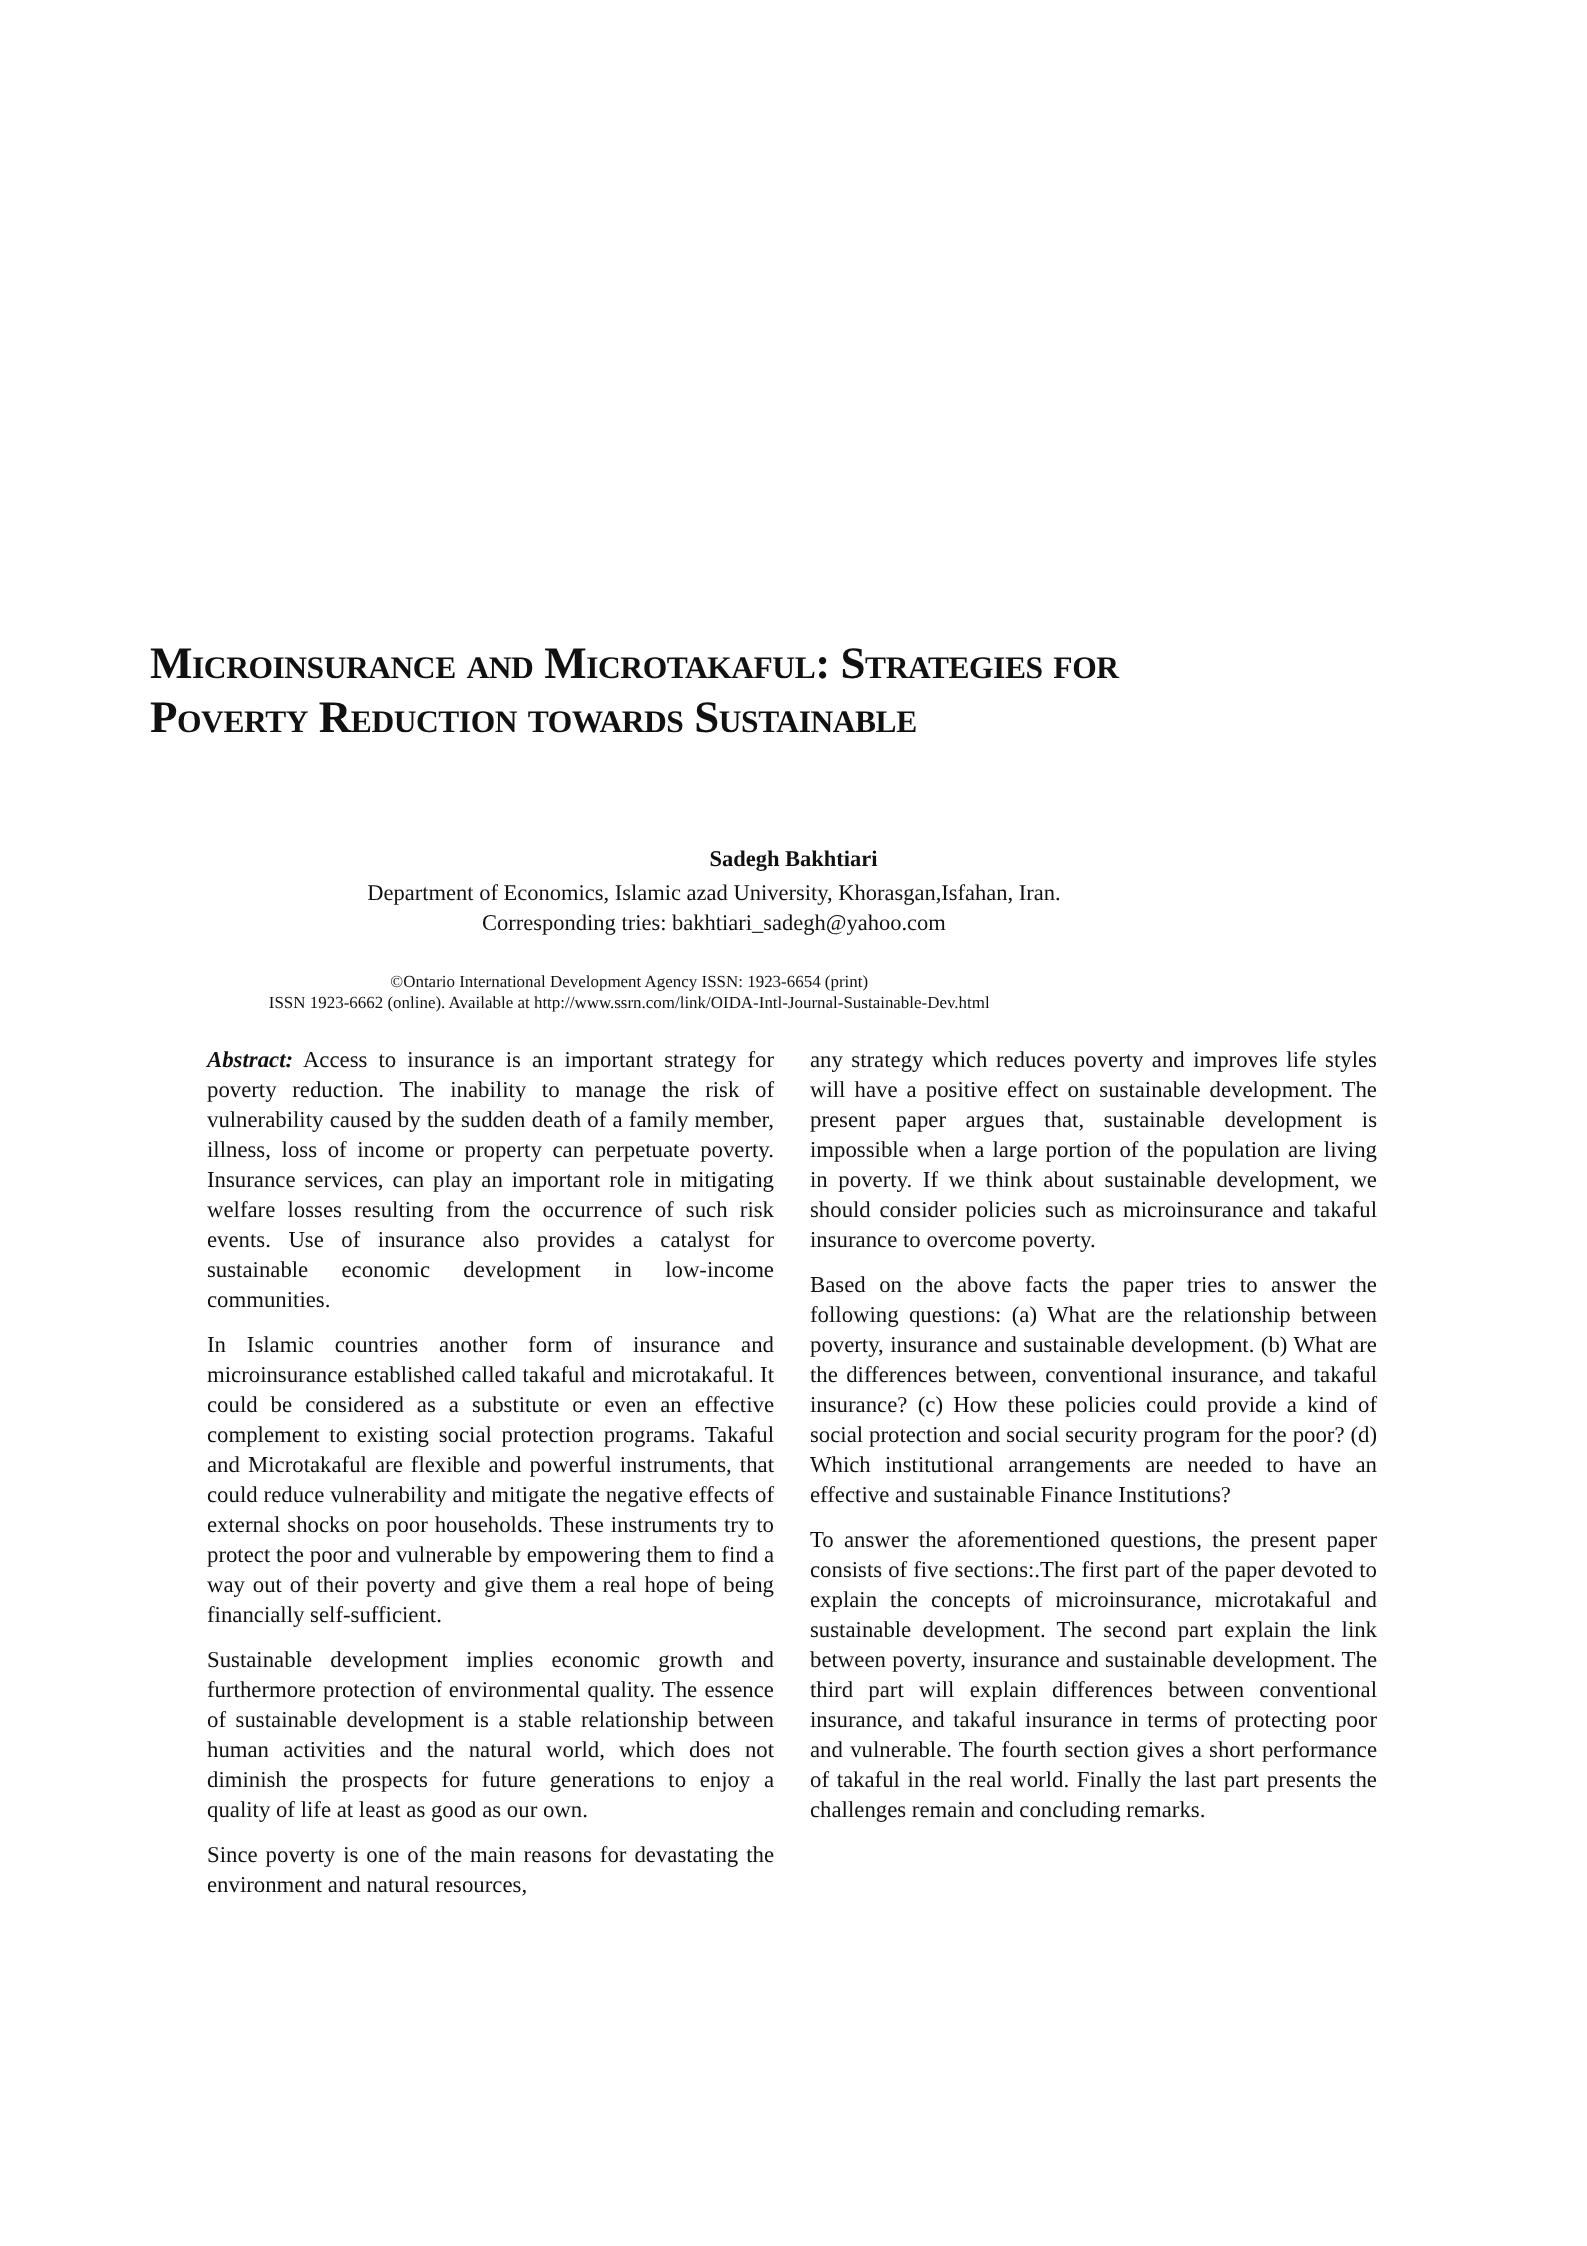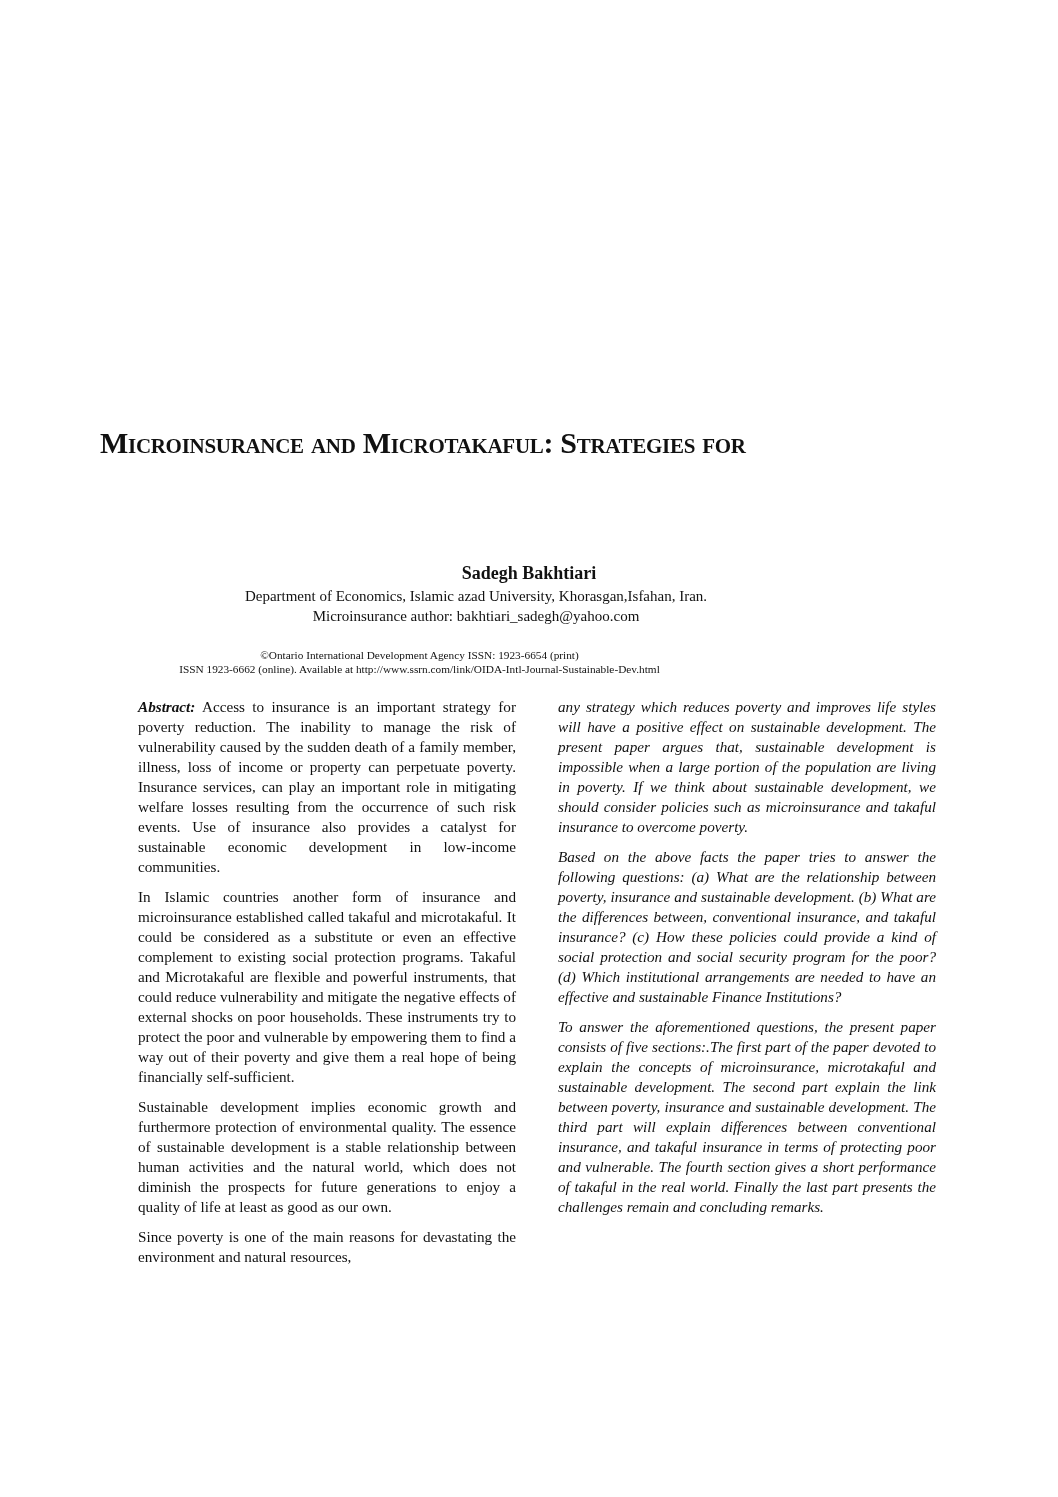--- a/index.html
+++ b/index.html
@@ -27,6 +27,7 @@
 
 <div class="title">
   <div>Microinsurance  and Microtakaful:  Strategies for</div>
+  <div>Poverty Reduction towards Sustainable</div>
 </div>
 
 <div class="author">Sadegh Bakhtiari</div>

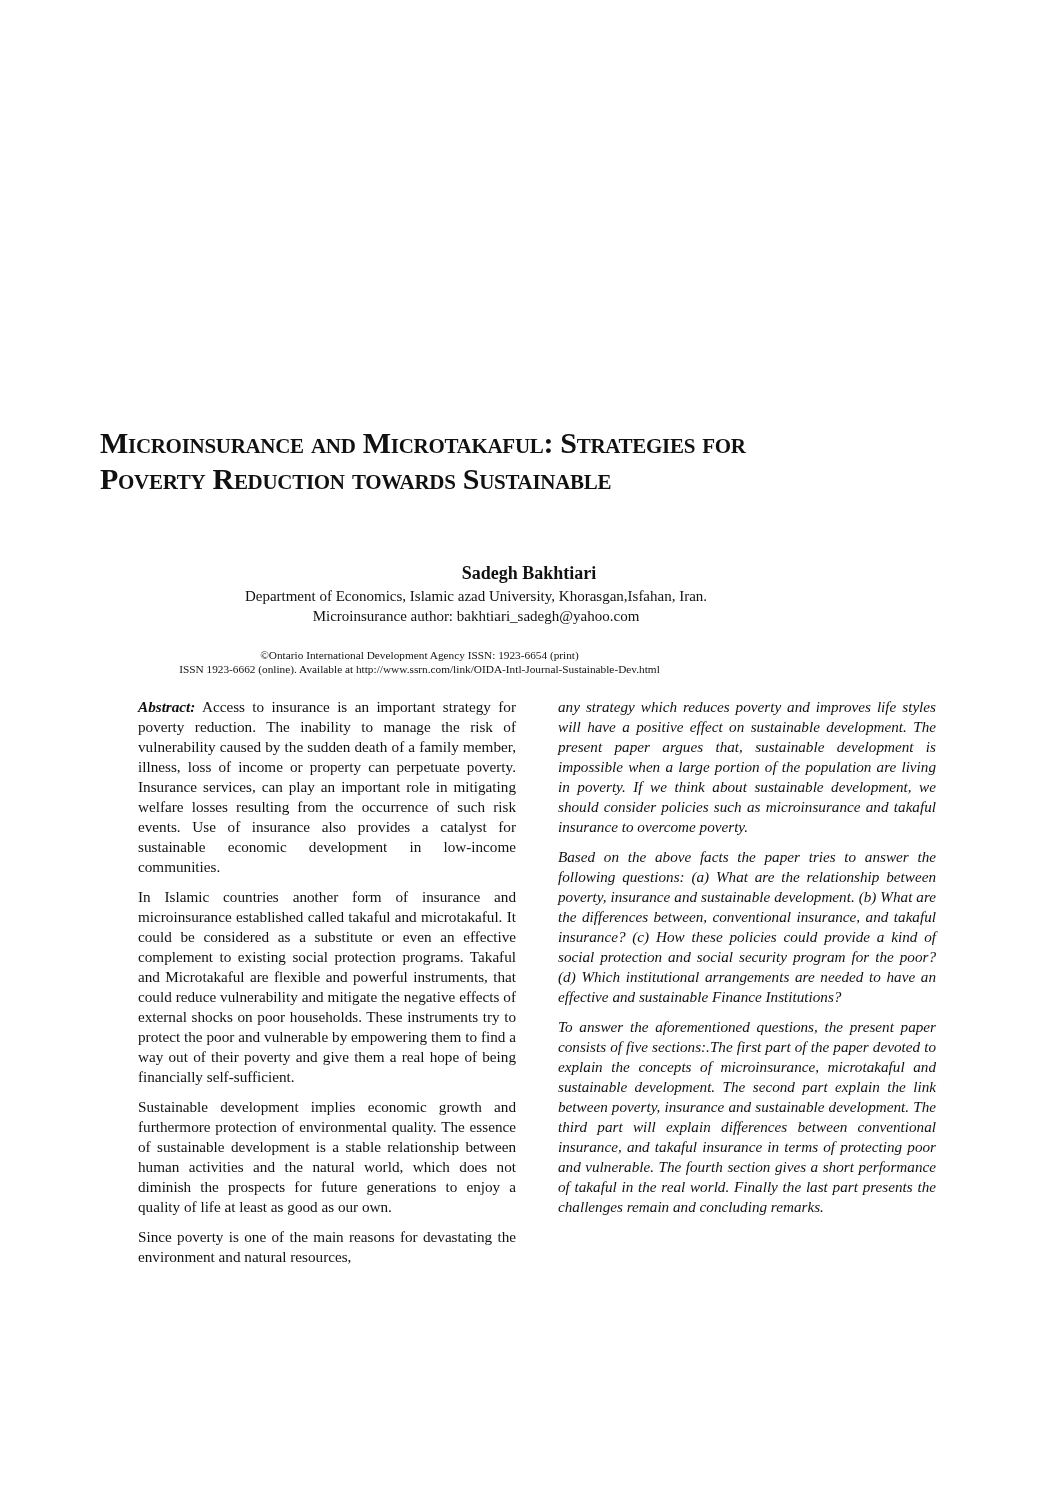--- a/index.html
+++ b/index.html
@@ -10,7 +10,7 @@
            letter-spacing: -0.3px; color: #111; }
   .title div { white-space: nowrap; }
   .author { position: absolute; left: 0; width: 1058px; top: 562px; text-align: center;
-            font-weight: bold; font-size: 18px; line-height: 22px; }
+            font-weight: bold; font-size: 15px; line-height: 22px; }
   .affil { position: absolute; left: 0; width: 952px; top: 586px; text-align: center;
            font-size: 15px; line-height: 20px; }
   .copy { position: absolute; left: 0; width: 839px; top: 648px; text-align: center;

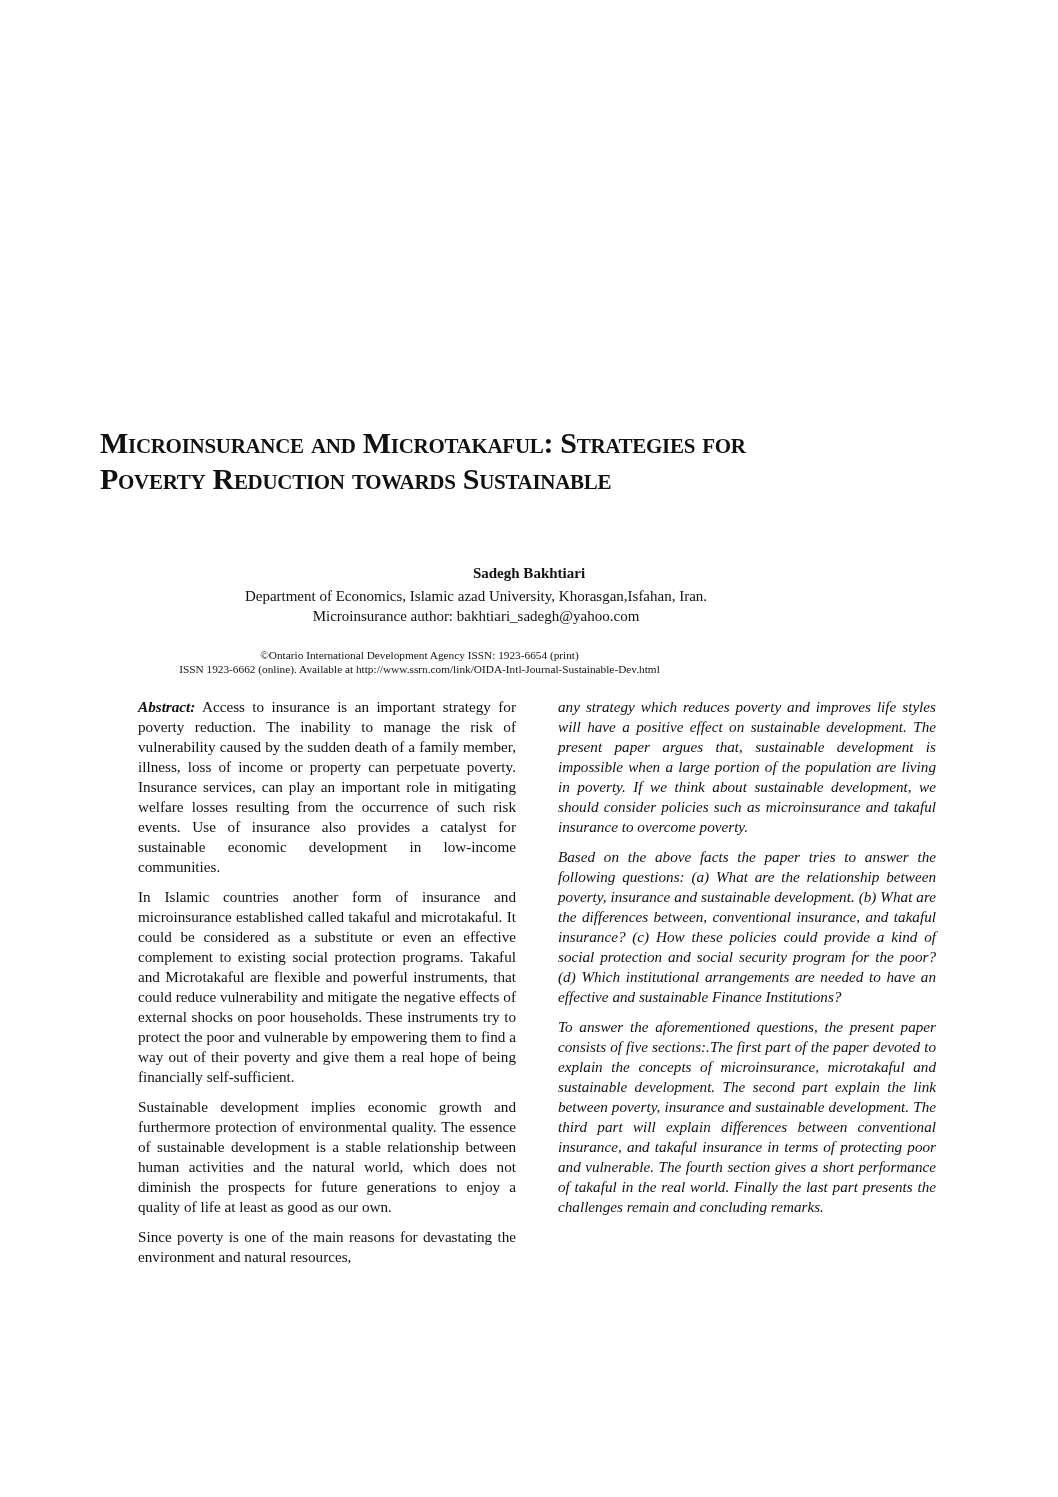--- a/index.html
+++ b/index.html
@@ -34,7 +34,7 @@
 
 <div class="affil">
   <div>Department of Economics, Islamic azad University, Khorasgan,Isfahan, Iran.</div>
-  <div>Microinsurance author:  bakhtiari_sadegh@yahoo.com</div>
+  <div>Corresponding tries:  bakhtiari_sadegh@yahoo.com</div>
 </div>
 
 <div class="copy">

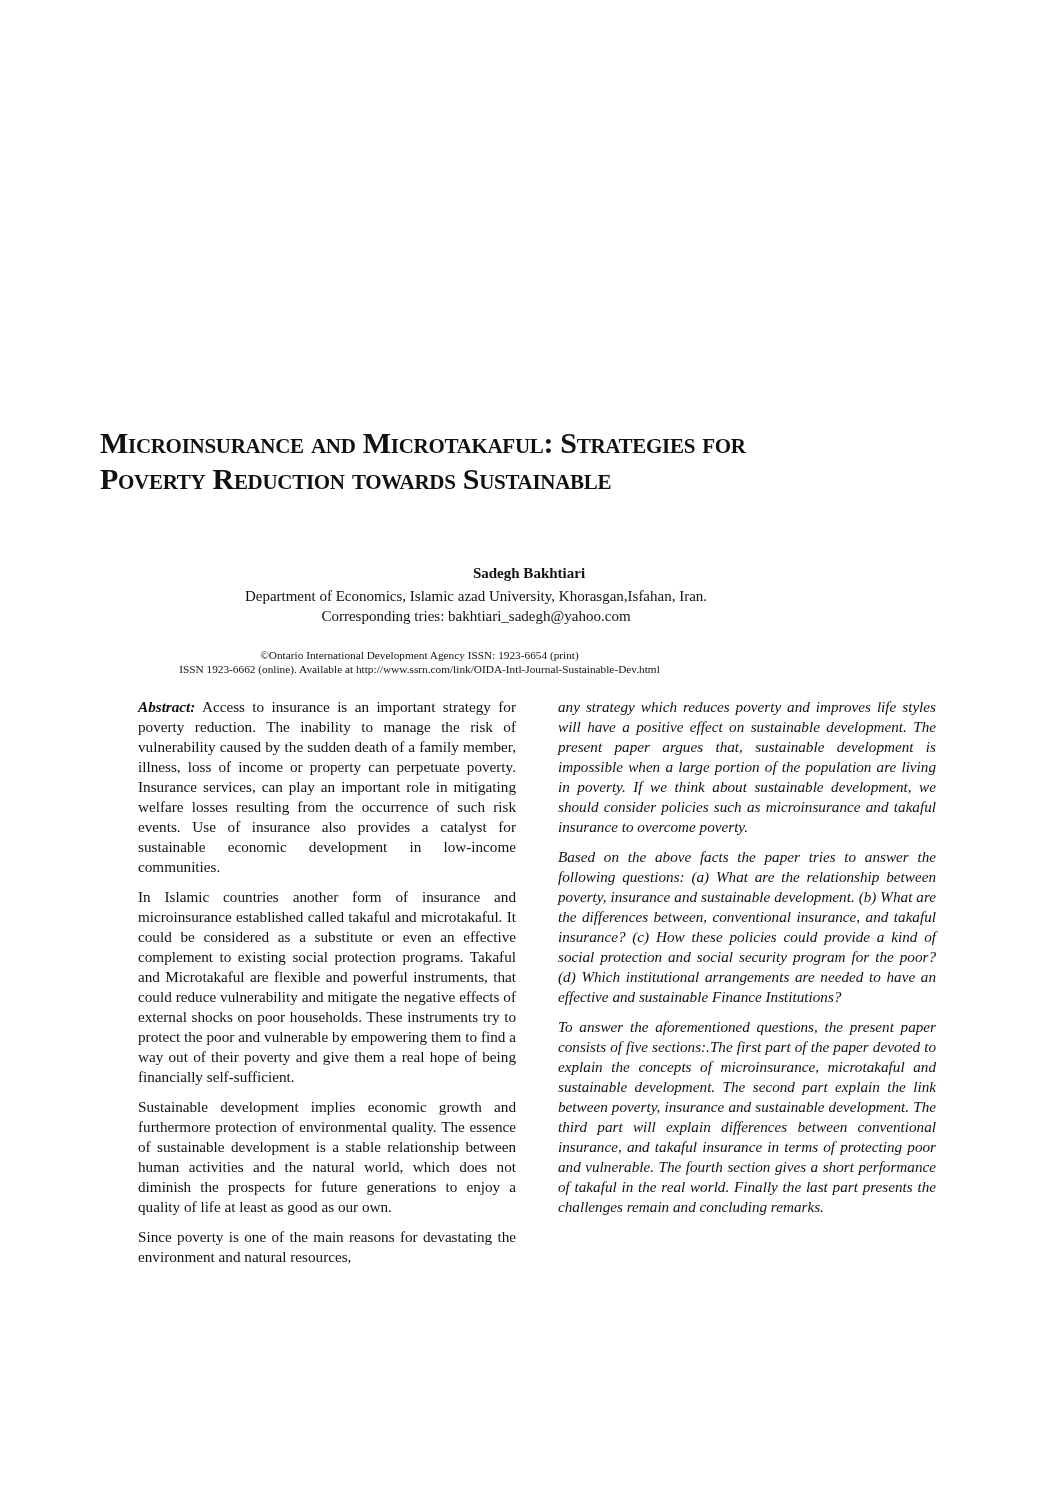--- a/index.html
+++ b/index.html
@@ -18,7 +18,7 @@
   .col { position: absolute; top: 697px; width: 378px; font-size: 15.2px; line-height: 20px;
          text-align: justify; }
   .col.left { left: 122px; margin-left: 16px; }
-  .col.right { left: 558px; font-style: italic; }
+  .col.right { left: 540px; }
   .col p { margin: 0 0 10px 0; }
   .lead { font-weight: bold; font-style: italic; }
 </style>

